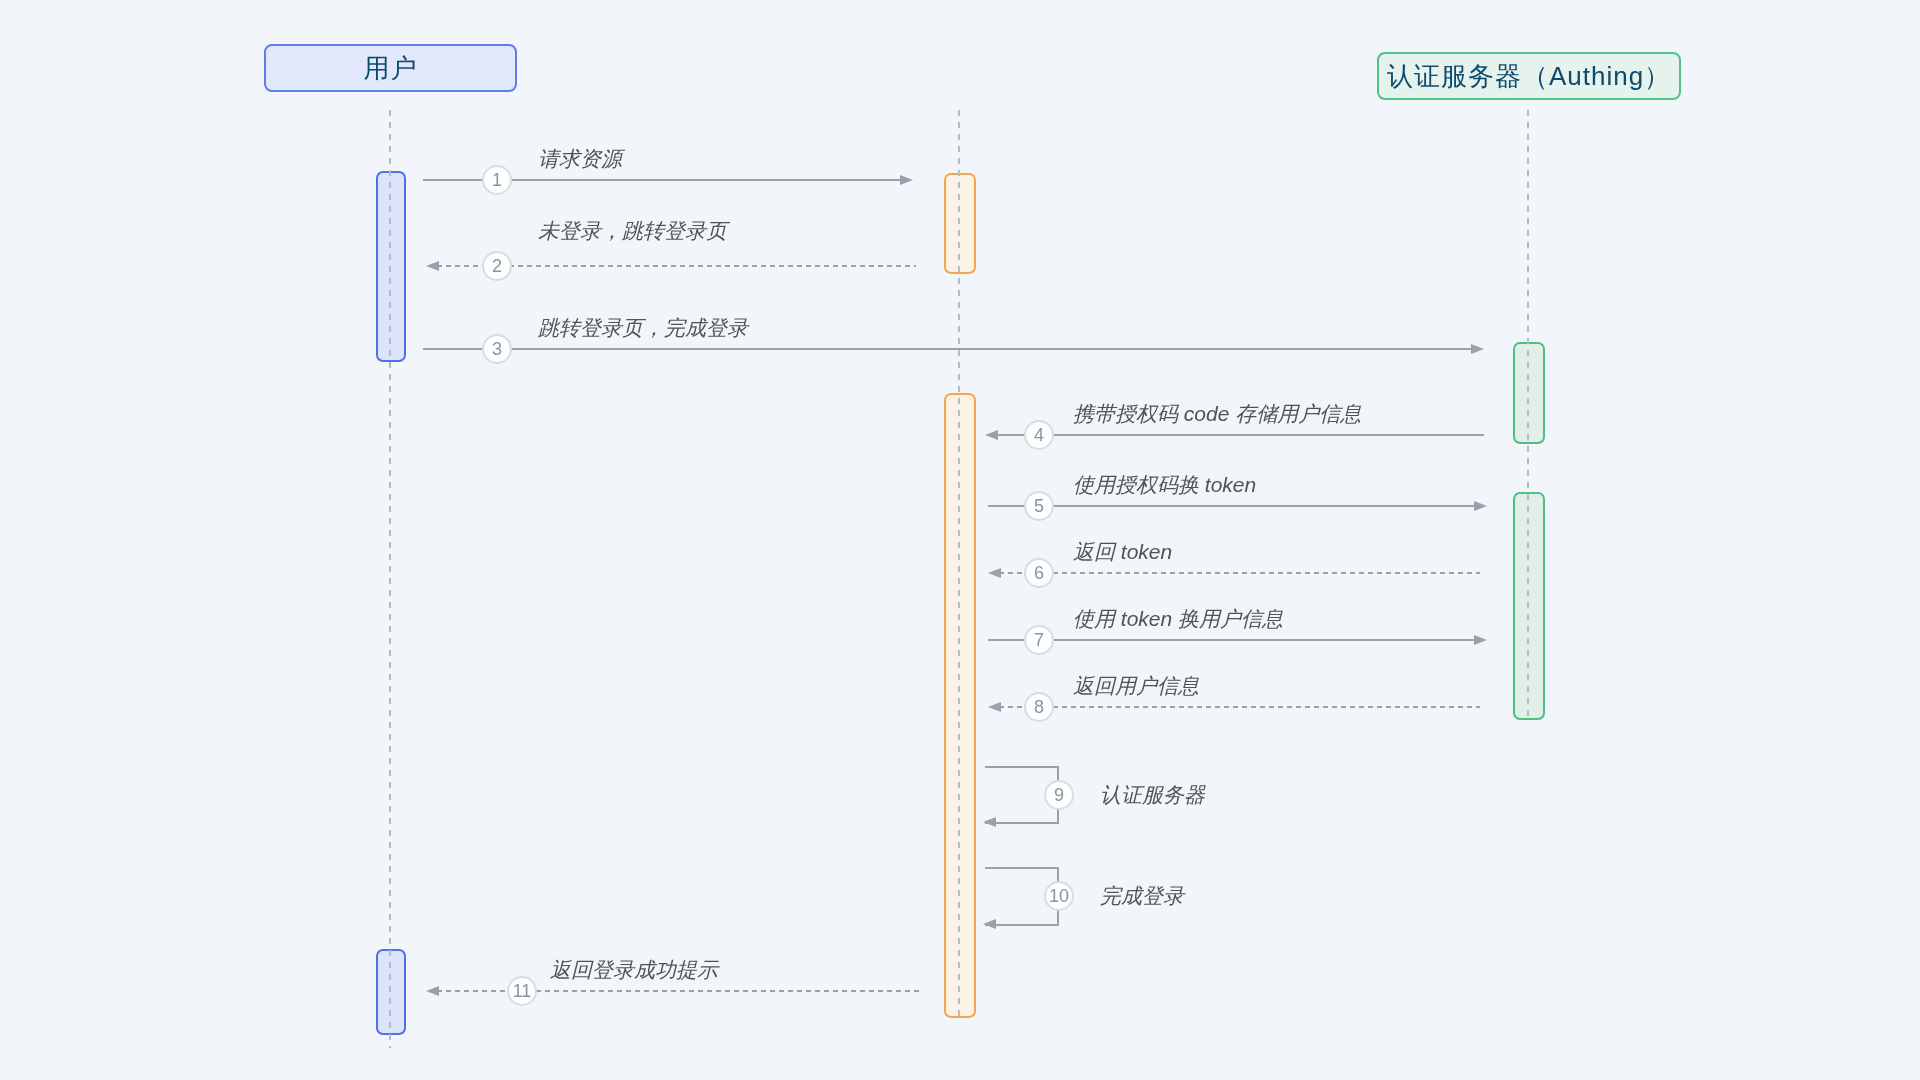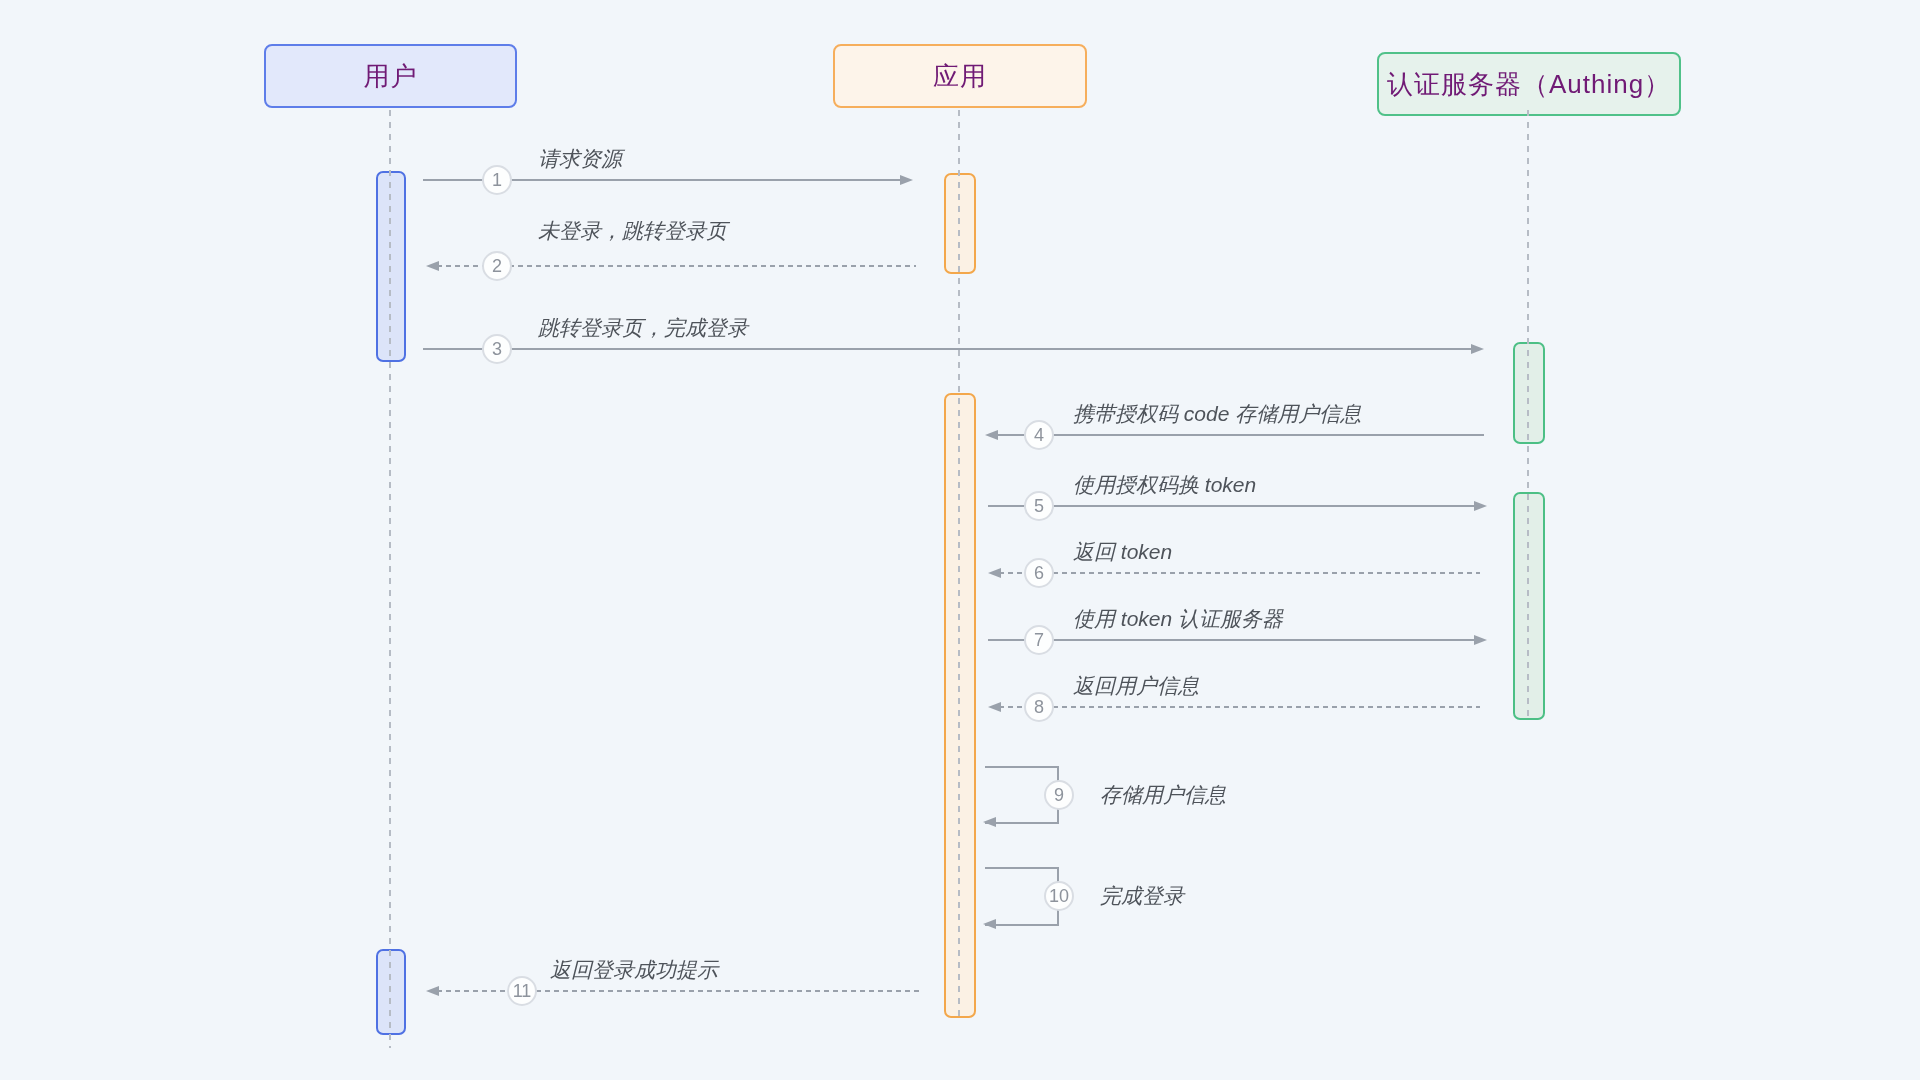--- a/index.html
+++ b/index.html
@@ -12,10 +12,10 @@
   #canvas{position:relative;width:1920px;height:1080px;background:#f2f6fa;}
 
   .participant{
-    position:absolute;top:44px;height:64px;
+    position:absolute;top:44px;height:48px;
     border-radius:8px;border:2px solid #888;
     display:flex;align-items:center;justify-content:center;
-    font-size:26px;color:#701a75;letter-spacing:1px;
+    font-size:26px;color:#0c4a6e;letter-spacing:1px;
     box-sizing:border-box;z-index:2;
   }
   .lifeline{

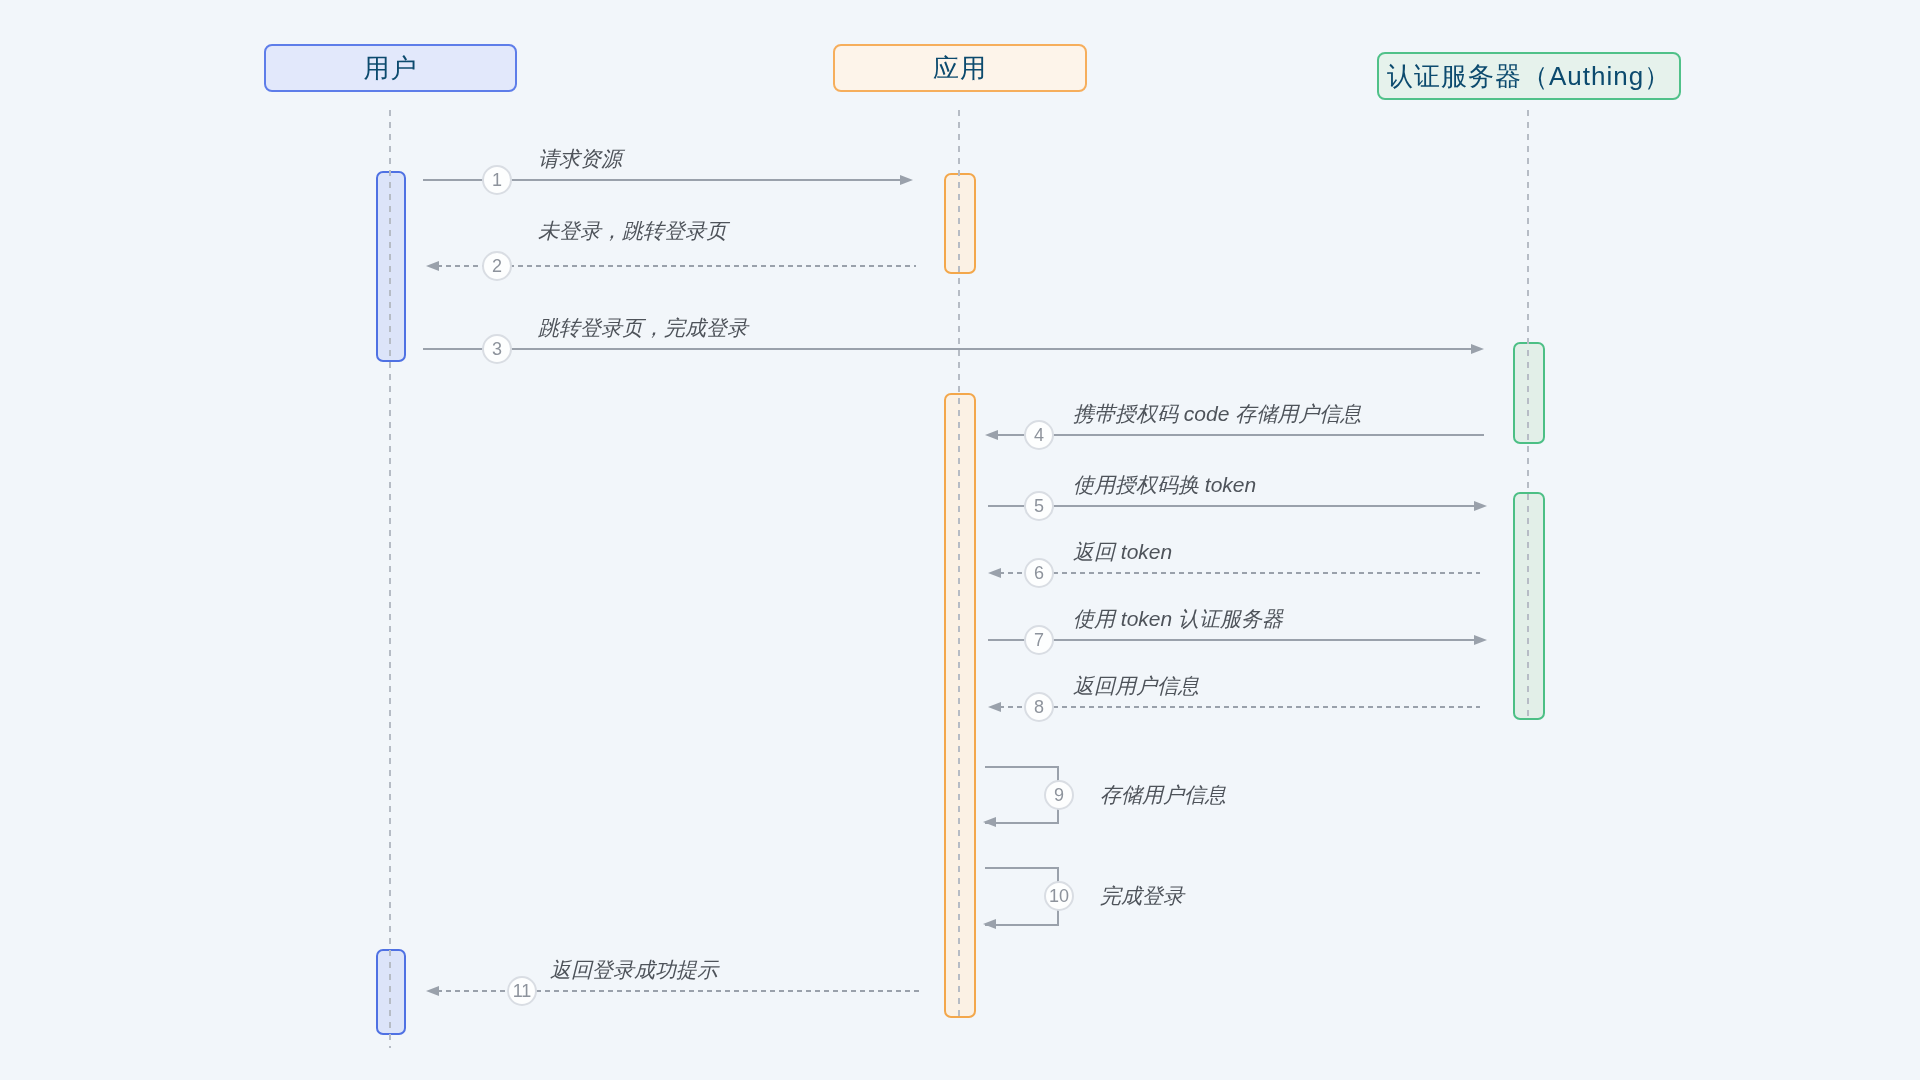--- a/index.html
+++ b/index.html
@@ -64,9 +64,6 @@
       <span>用户</span>
     </div>
     <div class="lifeline" style="left: 389px; top: 110px; height: 938px;"></div>
-    <div class="participant" style="left: 833px; width: 254px; background: rgb(253, 244, 234); border-color: rgb(246, 174, 92);">
-      <span>应用</span>
-    </div>
     <div class="lifeline" style="left: 958px; top: 110px; height: 908px;"></div>
     <div class="participant" style="left: 1377px; width: 304px; background: rgb(230, 242, 236); border-color: rgb(80, 193, 137); margin-top: 8px;">
       <span>认证服务器（Authing）</span>

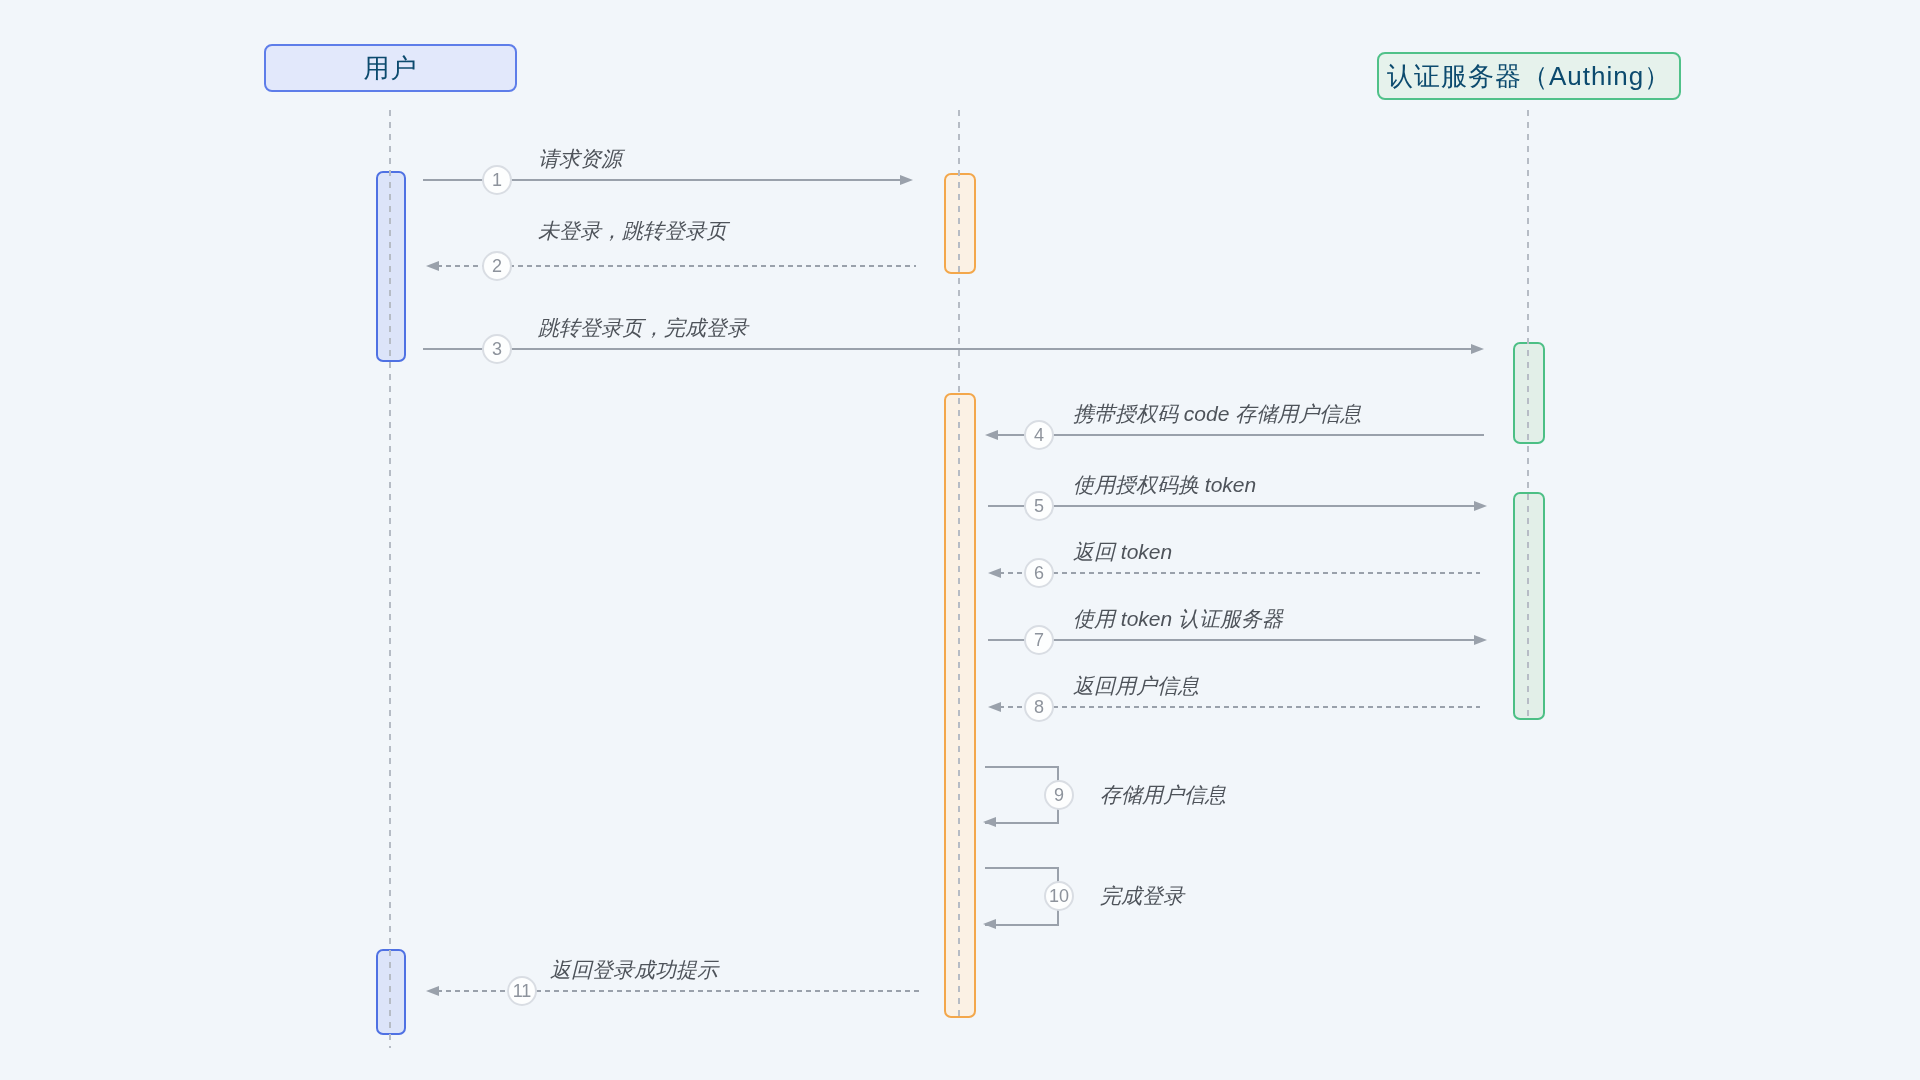--- a/index.html
+++ b/index.html
@@ -102,7 +102,7 @@
     <div class="msg-line-solid" style="left: 988px; top: 639px; width: 488px;"></div>
     <div class="arrow-right" style="left: 1474px; top: 635px;"></div>
     <div class="num-badge" style="left: 1024px; top: 625px;">7</div>
-    <div class="msg-label" style="left: 1073px; top: 607px;">使用 token 认证服务器</div>
+    <div class="msg-label" style="left: 1073px; top: 607px;">使用 token 换用户信息</div>
     <div class="msg-line-dashed" style="left: 999px; top: 706px; width: 481px;"></div>
     <div class="arrow-left" style="left: 988px; top: 702px;"></div>
     <div class="num-badge" style="left: 1024px; top: 692px;">8</div>

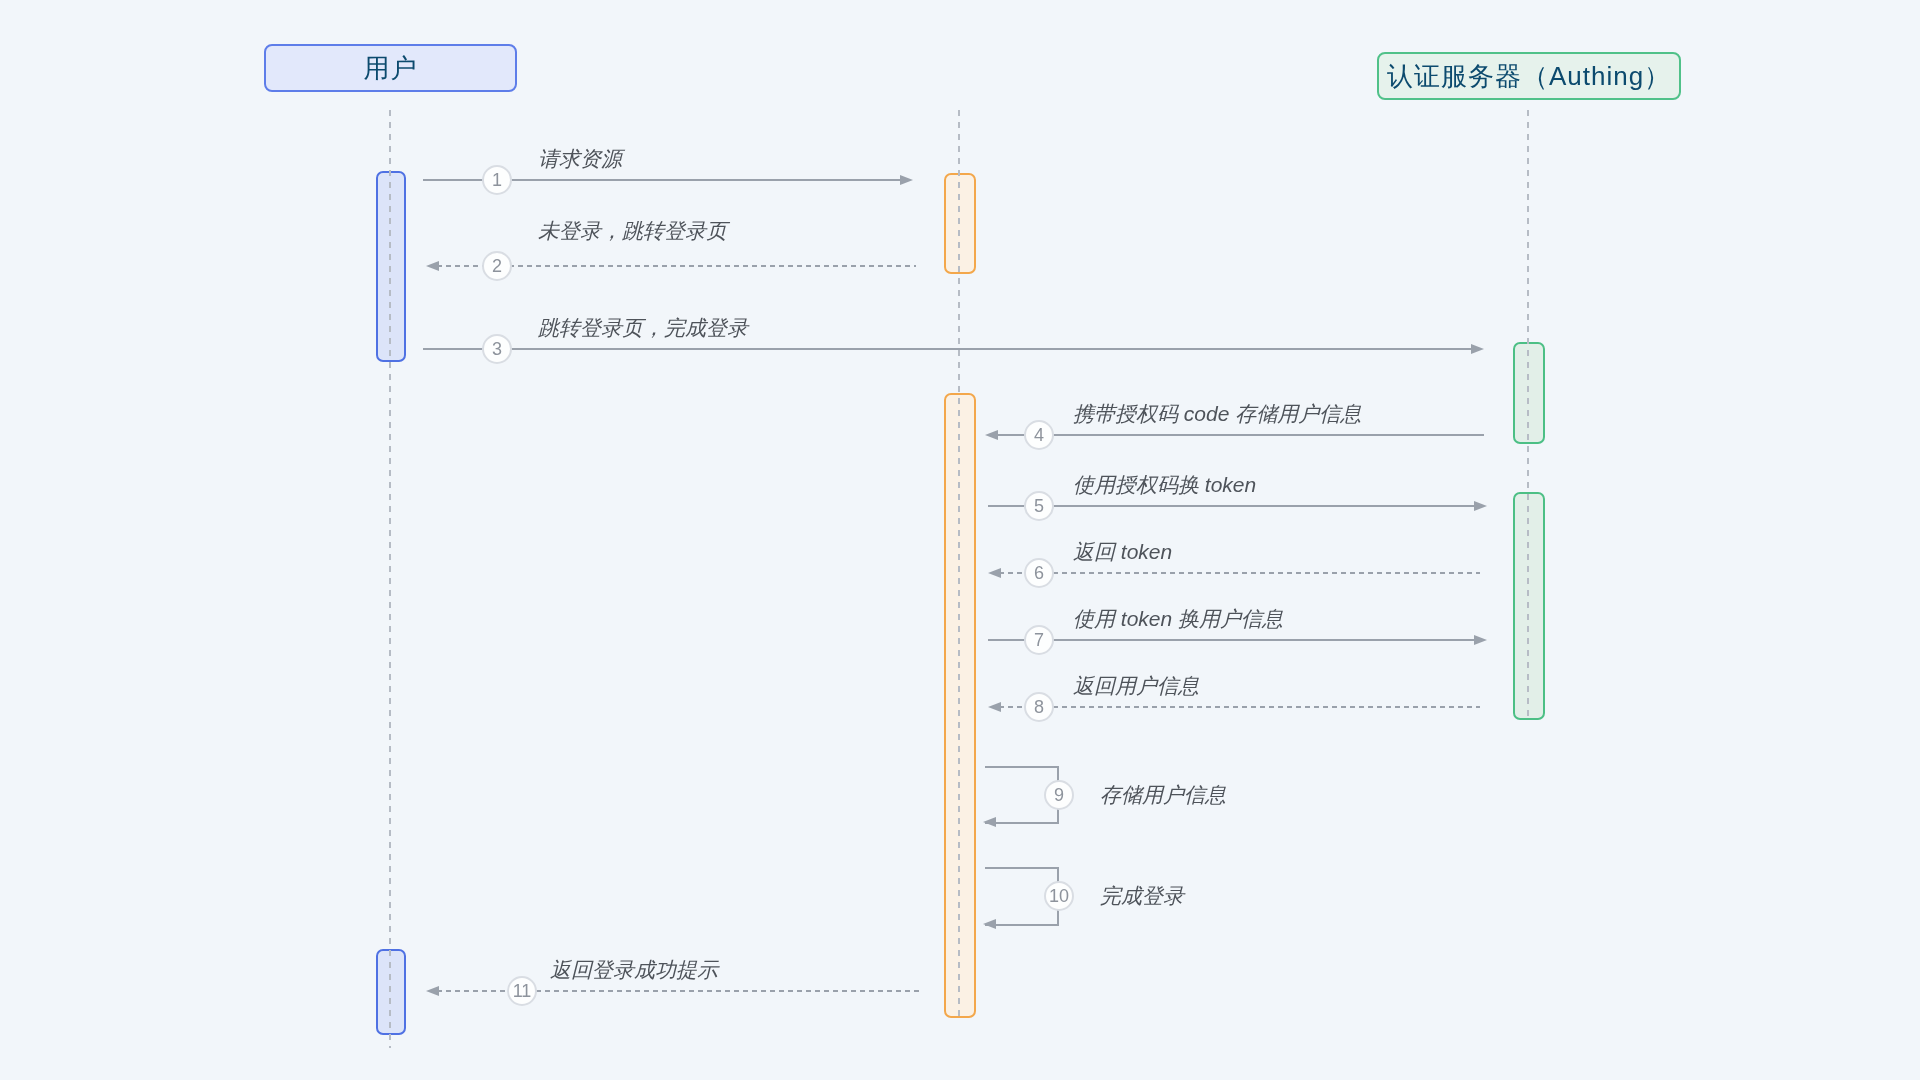--- a/index.html
+++ b/index.html
@@ -110,7 +110,7 @@
     <div class="self-loop" style="left: 985px; top: 766px; width: 72px; height: 54px;"></div>
     <div class="arrow-left" style="left: 983px; top: 817px;"></div>
     <div class="num-badge" style="left: 1044px; top: 780px;">9</div>
-    <div class="msg-label" style="left: 1100px; top: 783px;">存储用户信息</div>
+    <div class="msg-label" style="left: 1100px; top: 783px;">认证服务器</div>
     <div class="self-loop" style="left: 985px; top: 867px; width: 72px; height: 55px;"></div>
     <div class="arrow-left" style="left: 983px; top: 919px;"></div>
     <div class="num-badge" style="left: 1044px; top: 881px;">10</div>

